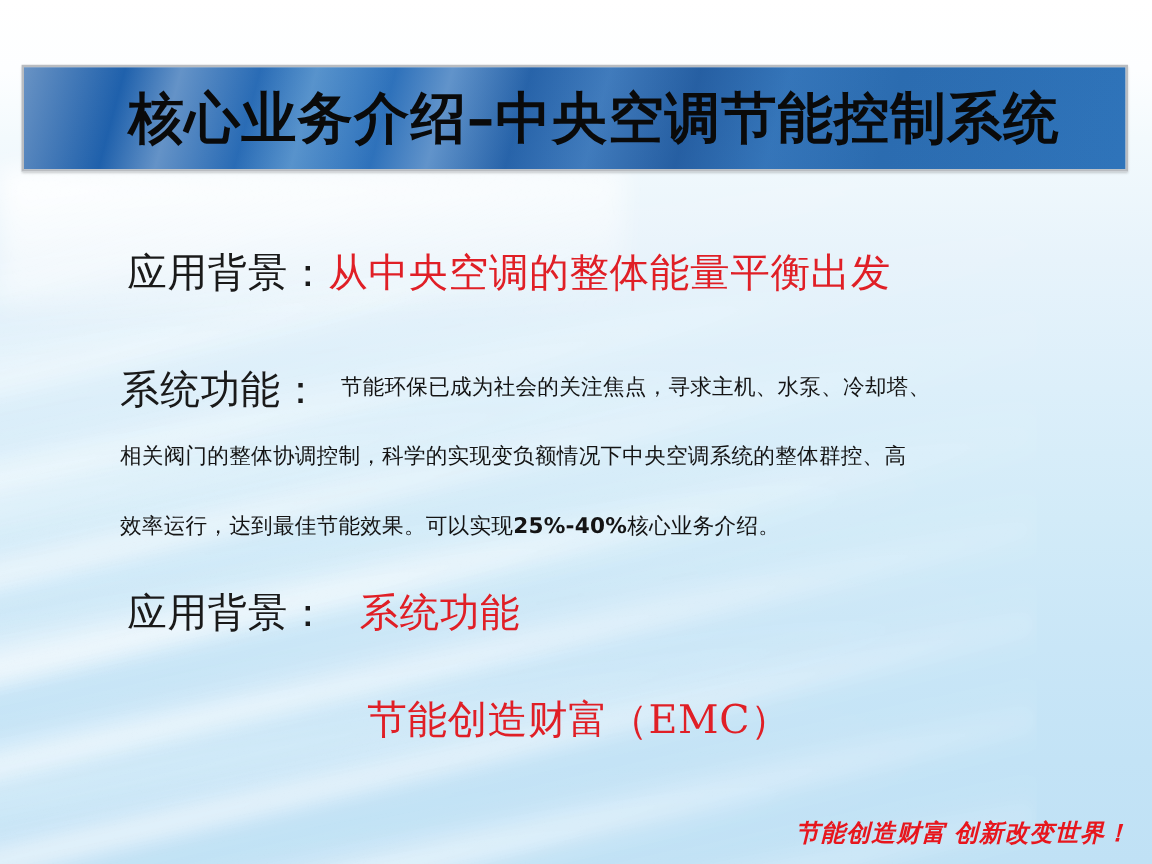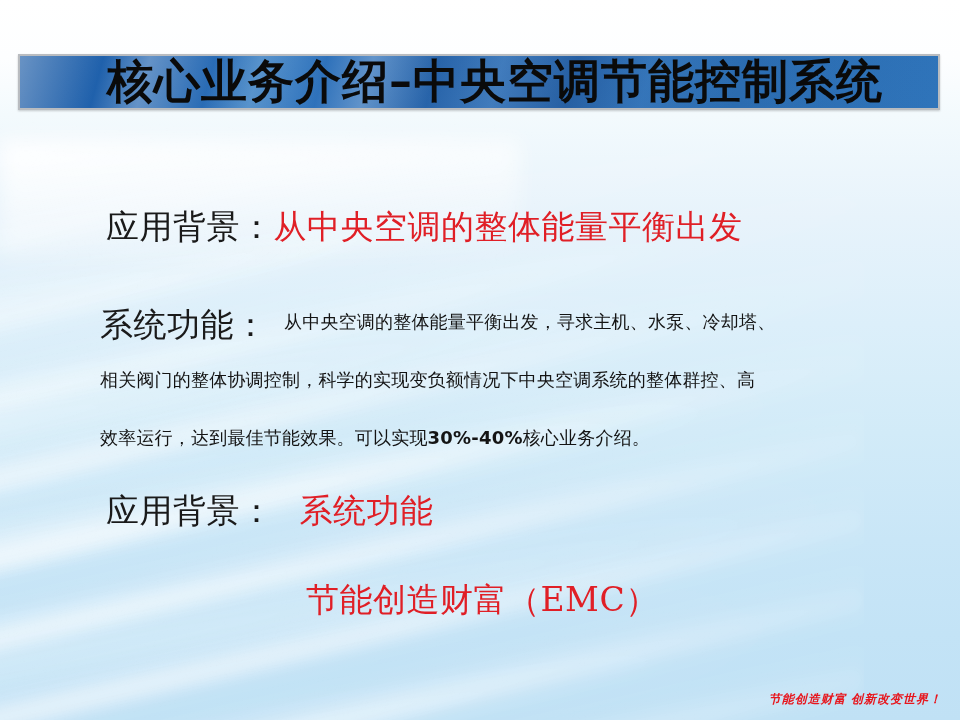--- a/index.html
+++ b/index.html
@@ -97,7 +97,7 @@
     left: 18px;
     top: 54px;
     width: 922px;
-    height: 56px;
+    height: 89px;
     box-sizing: border-box;
     border: 2px solid #b9bcc0;
     background:

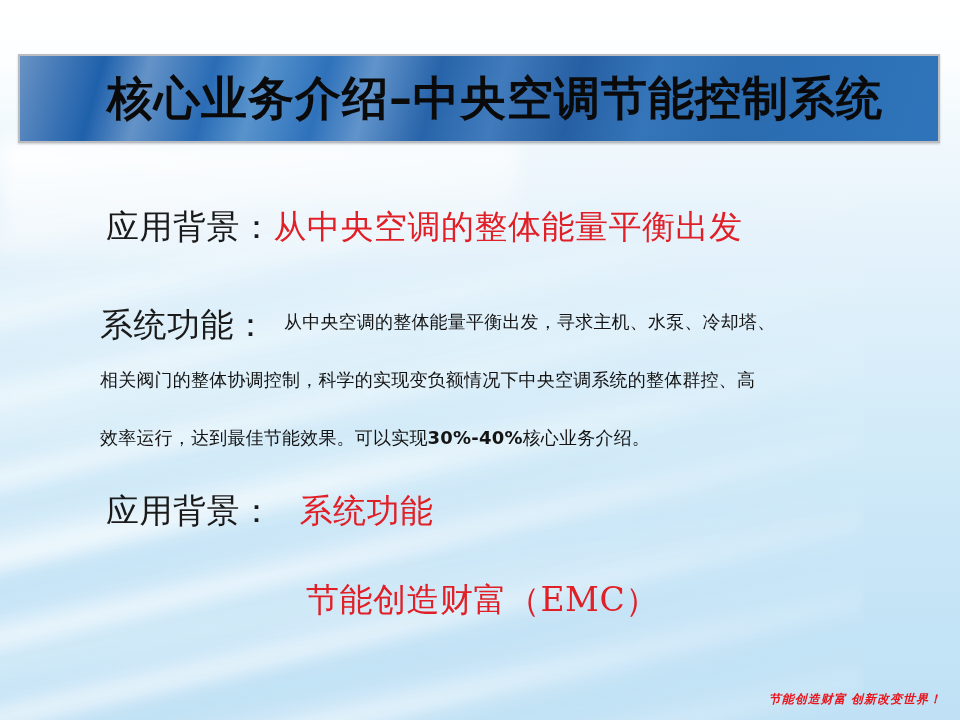--- a/index.html
+++ b/index.html
@@ -202,7 +202,7 @@
   <div class="blk row-fn">
     <span class="label-lg">系统功能：</span>
   </div>
-  <div class="body-sm ln1">从中央空调的整体能量平衡出发，寻求主机、水泵、冷却塔、</div>
+  <div class="body-sm ln1">节能环保已成为社会的关注焦点，寻求主机、水泵、冷却塔、</div>
   <div class="body-sm ln2">相关阀门的整体协调控制，科学的实现变负额情况下中央空调系统的整体群控、高</div>
   <div class="body-sm ln3">
     <span>效率运行，达到最佳节能效果。可以实现</span><span class="pct">30%-40%</span><span>核心业务介绍。</span>

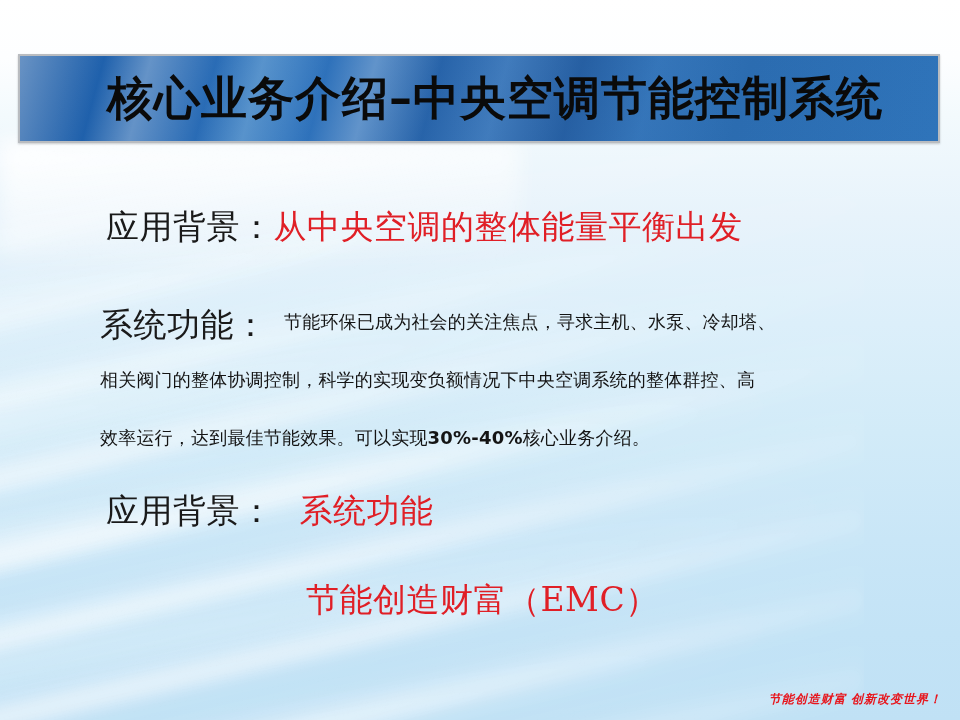--- a/index.html
+++ b/index.html
@@ -205,7 +205,7 @@
   <div class="body-sm ln1">节能环保已成为社会的关注焦点，寻求主机、水泵、冷却塔、</div>
   <div class="body-sm ln2">相关阀门的整体协调控制，科学的实现变负额情况下中央空调系统的整体群控、高</div>
   <div class="body-sm ln3">
-    <span>效率运行，达到最佳节能效果。可以实现</span><span class="pct">30%-40%</span><span>核心业务介绍。</span>
+    <span>效率运行，达到最佳节能效果。可以实现</span><span class="pct">25%-40%</span><span>核心业务介绍。</span>
   </div>
 
   <div class="blk row-mode">

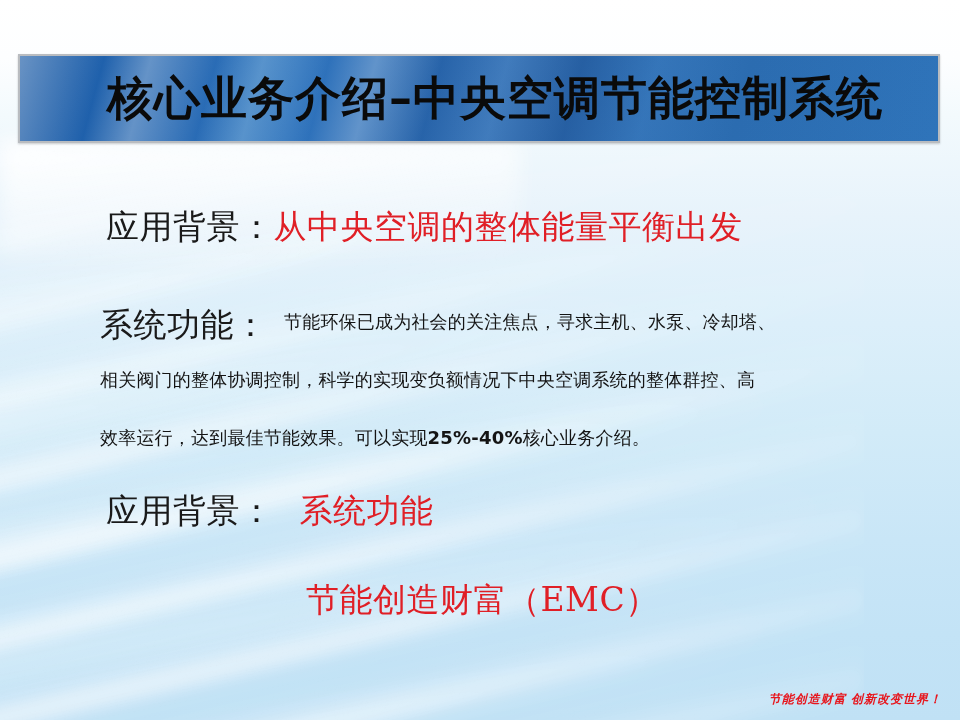--- a/index.html
+++ b/index.html
@@ -174,8 +174,8 @@
     position: absolute;
     right: 18px;
     bottom: 12px;
-    font-family: Liberation Sans, sans-serif;
-    font-size: 12px;
+    font-family: Liberation Serif, serif;
+    font-size: 20px;
     font-weight: 700;
     font-style: italic;
     color: #e7161d;

